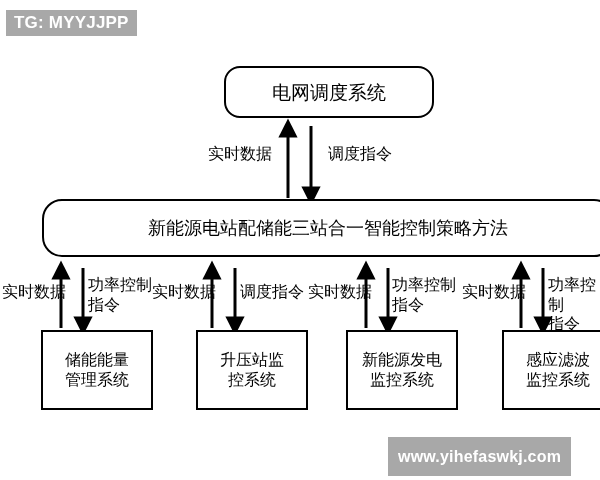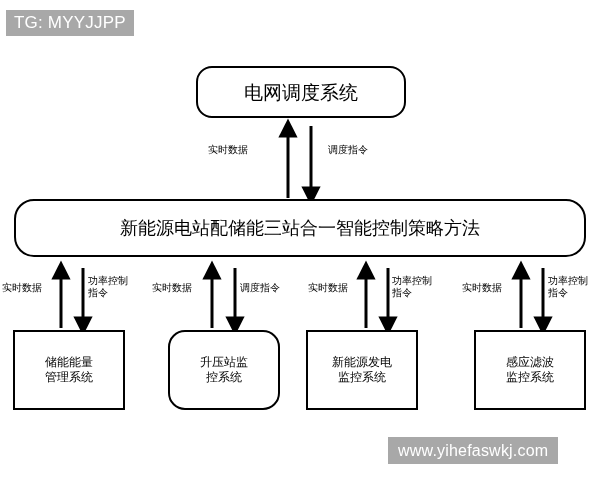--- a/index.html
+++ b/index.html
@@ -25,7 +25,7 @@
     background: #a8a8a8;
     color: #ffffff;
     font-family: "Liberation Sans", sans-serif;
-    font-weight: 400;
+    font-weight: 700;
     white-space: nowrap;
     display: flex;
     align-items: center;

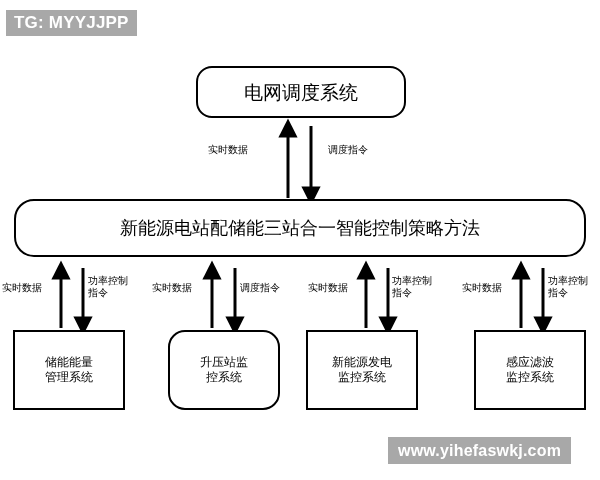--- a/index.html
+++ b/index.html
@@ -60,6 +60,7 @@
     text-align: center;
     color: #000000;
     font-family: "DejaVu Sans", "Liberation Sans", sans-serif;
+    margin-left: 28px;
   }
   .node.rounded {
     border-radius: 16px;

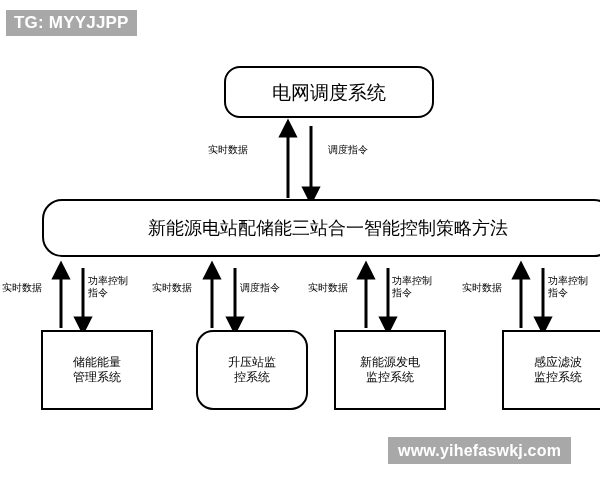--- a/index.html
+++ b/index.html
@@ -115,7 +115,7 @@
     position: absolute;
     color: #000000;
     font-family: "DejaVu Sans", "Liberation Sans", sans-serif;
-    font-size: 10px;
+    font-size: 16px;
     line-height: 1.22;
     white-space: pre-line;
     text-align: center;

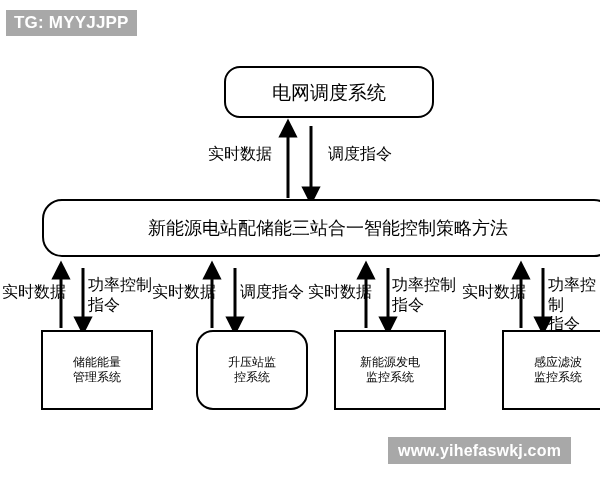--- a/index.html
+++ b/index.html
@@ -93,7 +93,7 @@
     width: 112px;
     height: 80px;
   }
-  .leaf .label { font-size: 12px; }
+  .leaf .label { font-size: 16px; }
 
   #node-ess   { left: 13px;  }
   #node-boost { left: 168px; border-radius: 17px; }

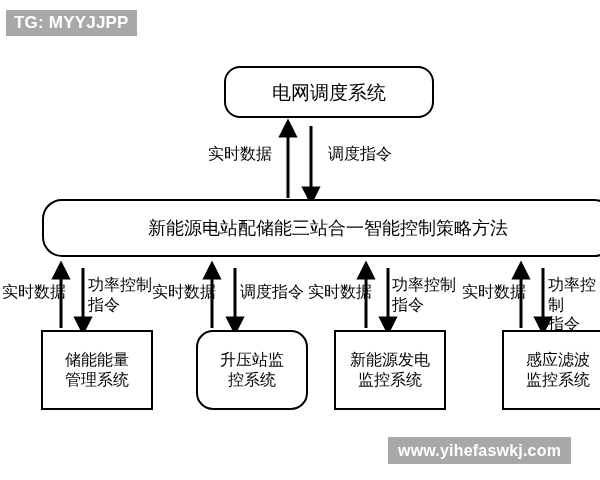--- a/index.html
+++ b/index.html
@@ -96,7 +96,7 @@
   .leaf .label { font-size: 16px; }
 
   #node-ess   { left: 13px;  }
-  #node-boost { left: 168px; border-radius: 17px; }
+  #node-boost { left: 168px; }
   #node-gen   { left: 306px; }
   #node-filter{ left: 474px; text-align: center; }
 

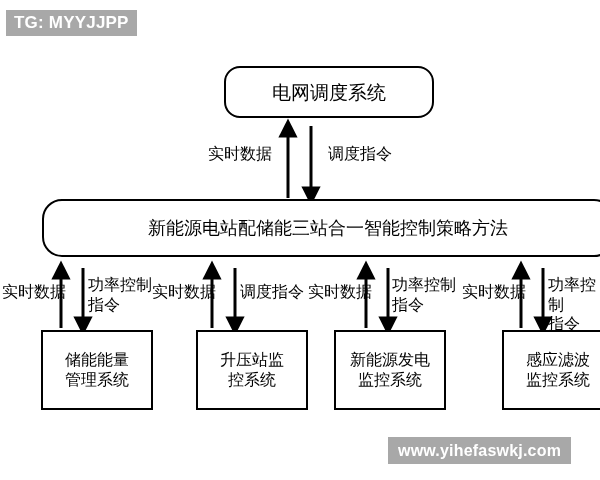--- a/index.html
+++ b/index.html
@@ -97,7 +97,7 @@
 
   #node-ess   { left: 13px;  }
   #node-boost { left: 168px; }
-  #node-gen   { left: 306px; }
+  #node-gen   { left: 318px; }
   #node-filter{ left: 474px; text-align: center; }
 
   

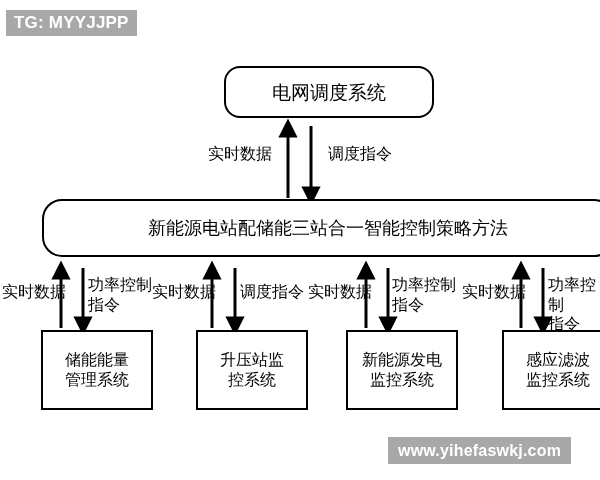--- a/index.html
+++ b/index.html
@@ -42,7 +42,7 @@
   #wm-bottom {
     left: 388px;
     top: 437px;
-    height: 27px;
+    height: 39px;
     padding: 0 10px;
     font-size: 16px;
     letter-spacing: 0.2px;

